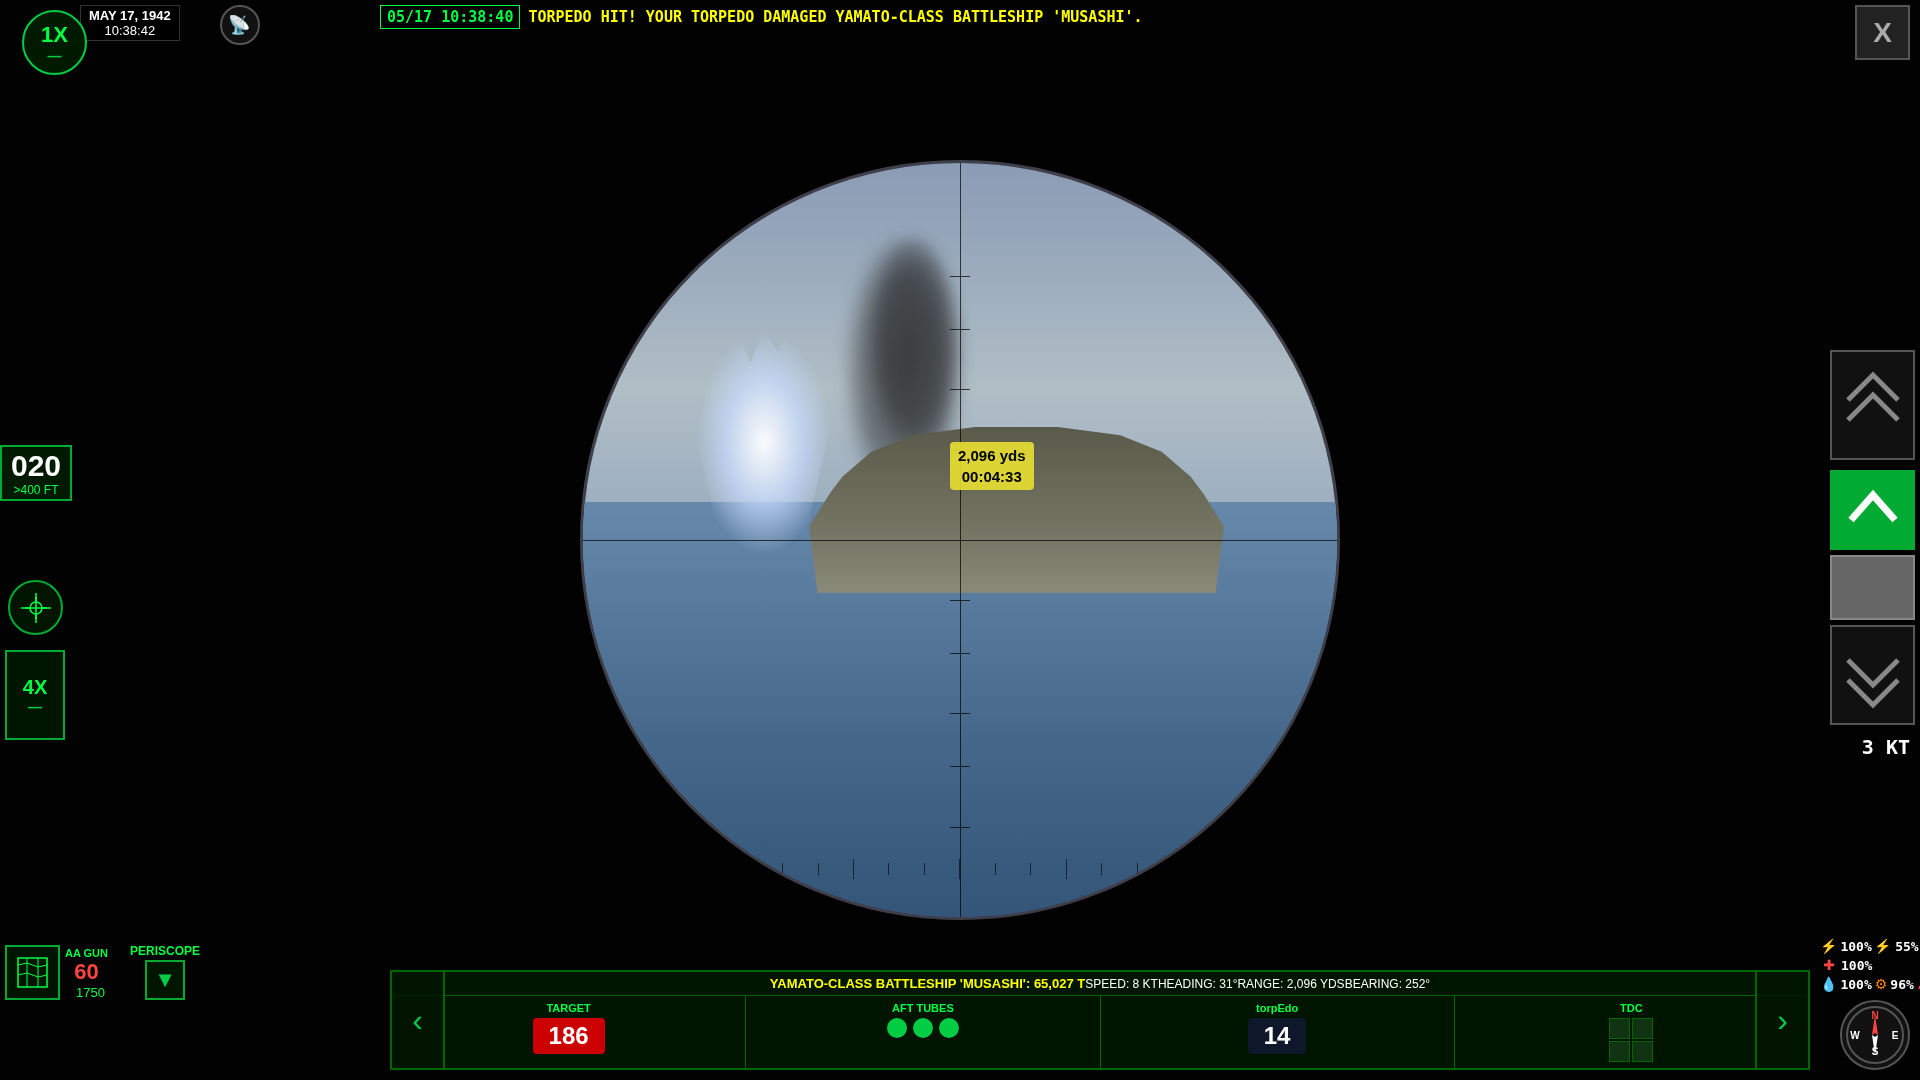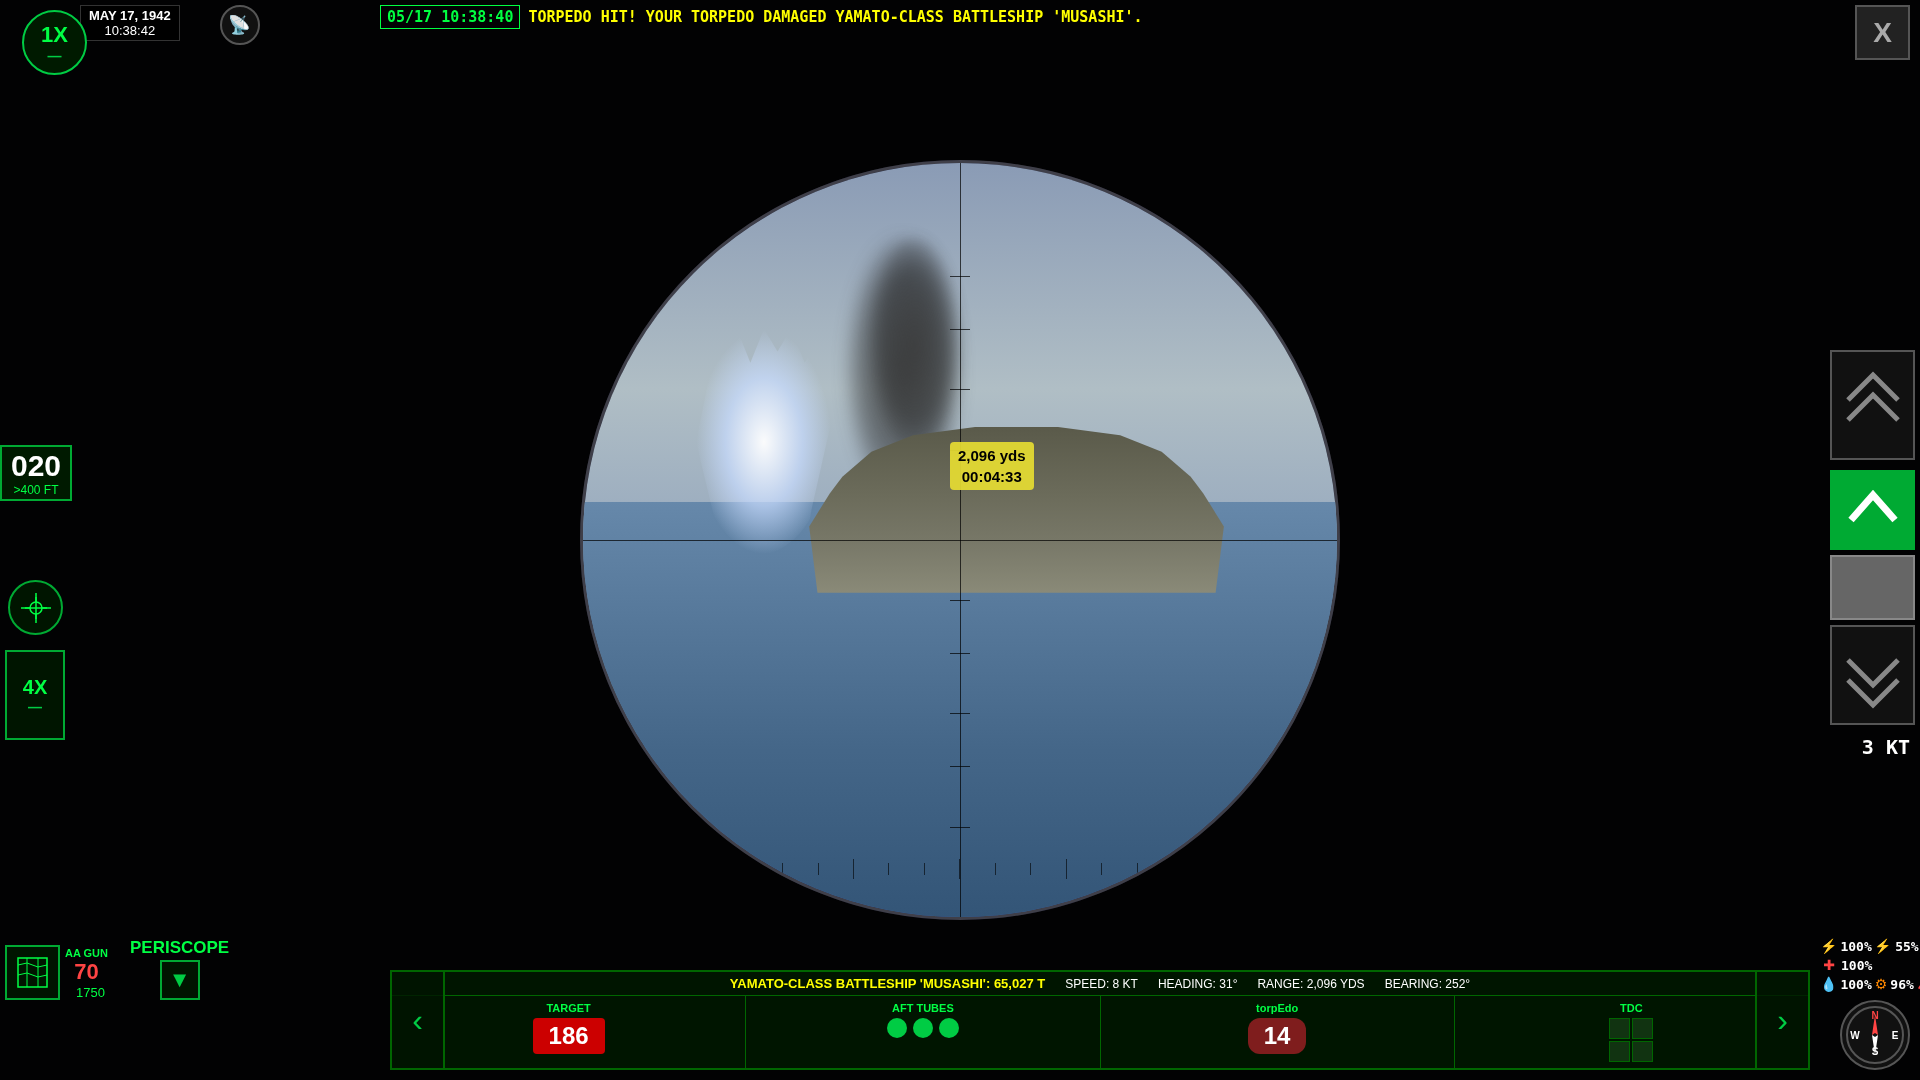--- a/index.html
+++ b/index.html
@@ -313,7 +313,7 @@
       left: 130px;
       text-align: center;
     }
-    .peri-label { color: #00ff44; font-size: 17px; font-weight: bold; }
+    .peri-label { color: #00ff44; font-size: 12px; font-weight: bold; }
     .peri-arrow {
       width: 40px;
       height: 40px;

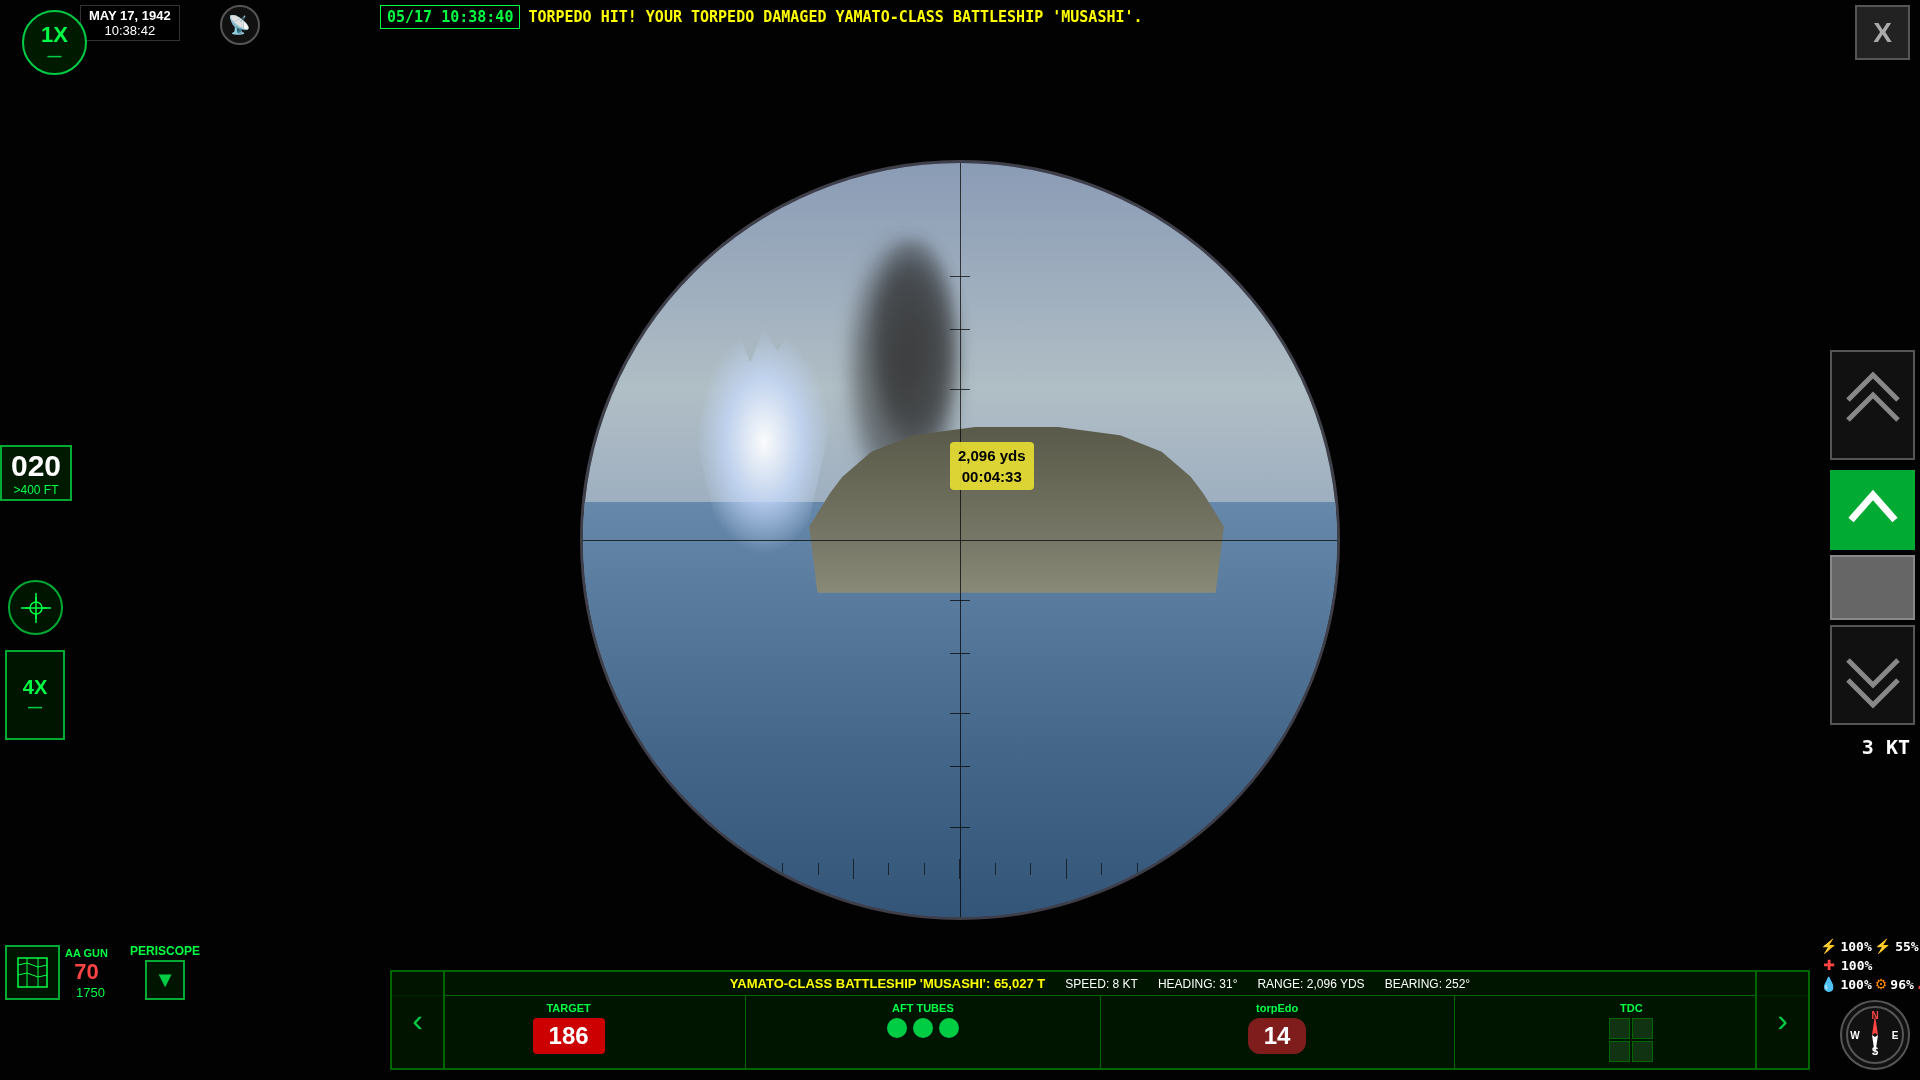--- a/index.html
+++ b/index.html
@@ -615,7 +615,7 @@
 
   <div class="aa-gun-info">
     <div class="aa-label">AA GUN</div>
-    <div class="aa-val">70</div>
+    <div class="aa-val">60</div>
     <div class="aa-ammo">1750</div>
   </div>
 

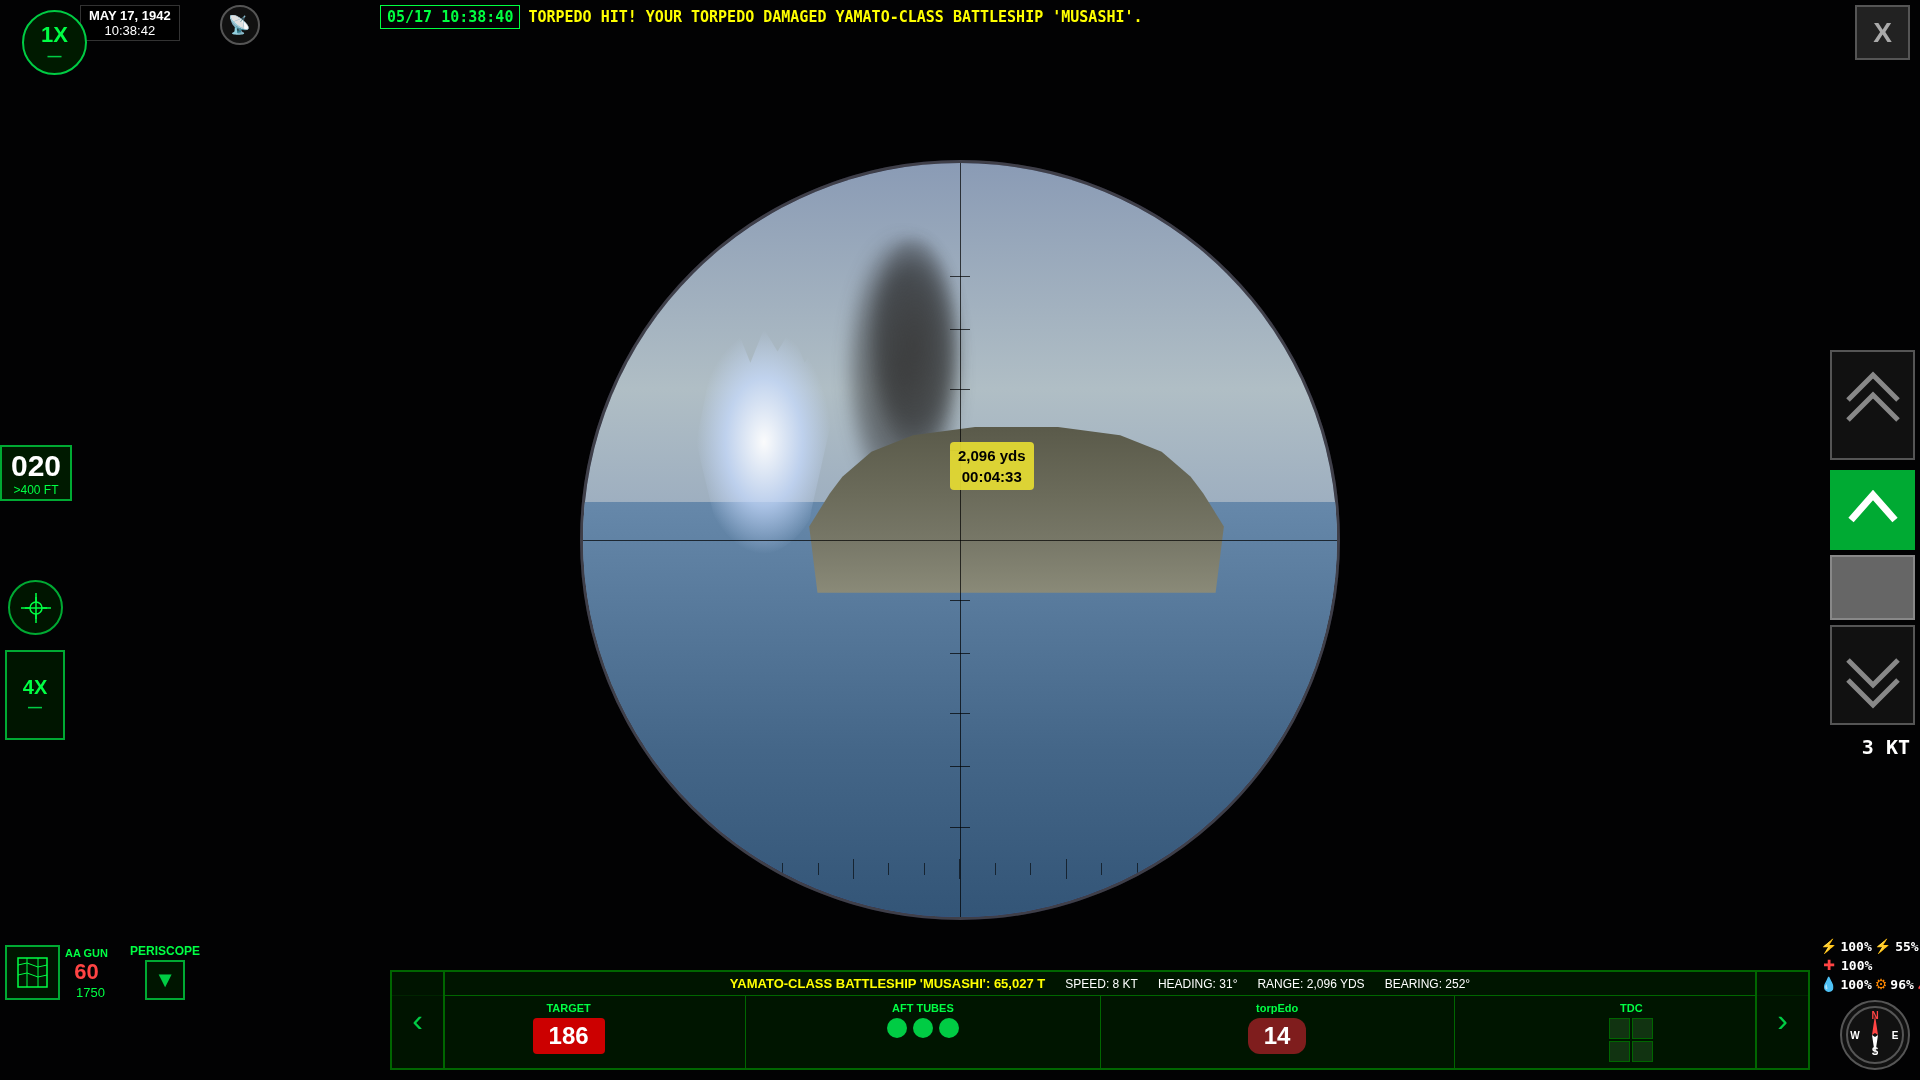--- a/index.html
+++ b/index.html
@@ -352,7 +352,6 @@
       display: flex;
       align-items: center;
       justify-content: center;
-      gap: 20px;
       flex-wrap: wrap;
     }
     .target-name {

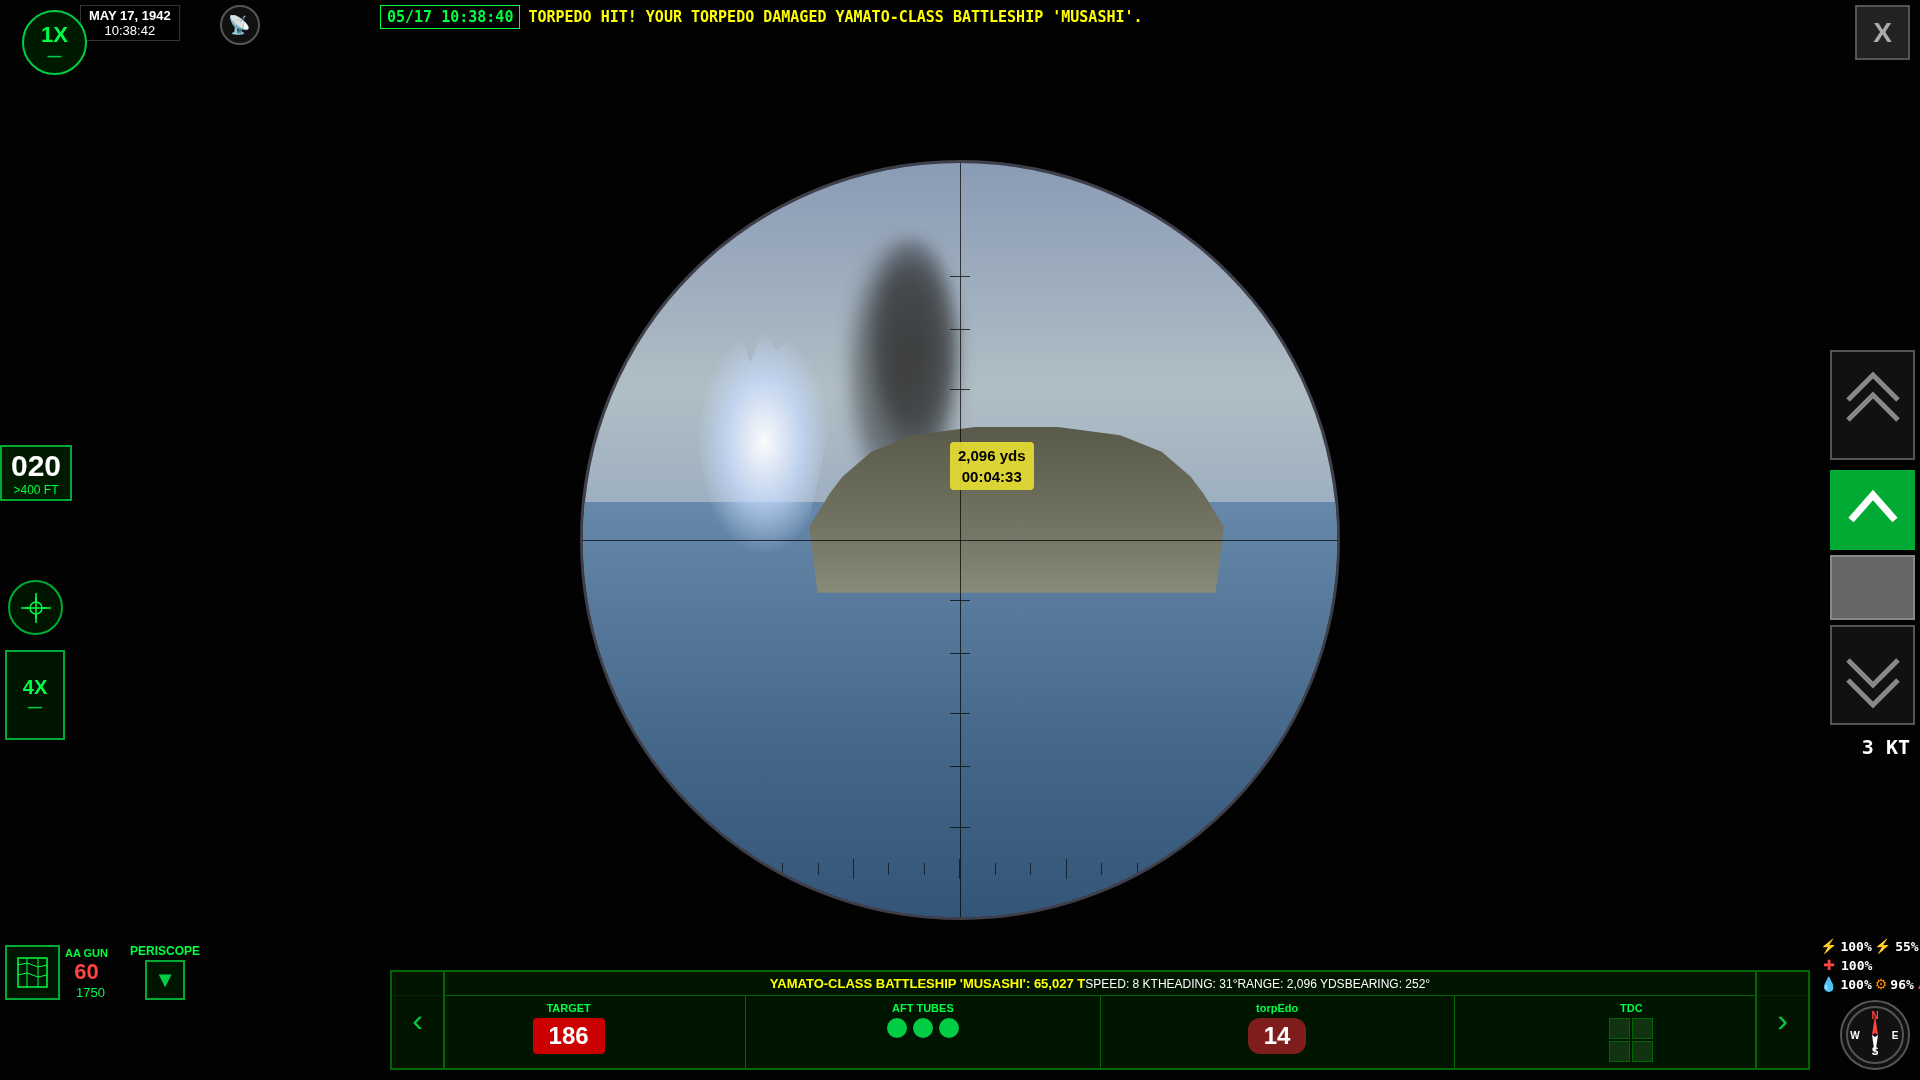--- a/index.html
+++ b/index.html
@@ -414,12 +414,12 @@
     }
 
     .torpedo-count {
-      background: #7f1d1d;
+      background: #0f172a;
       color: #fff;
       font-size: 24px;
       font-weight: bold;
       padding: 4px 16px;
-      border-radius: 12px;
+      border-radius: 4px;
       display: inline-block;
     }
 

